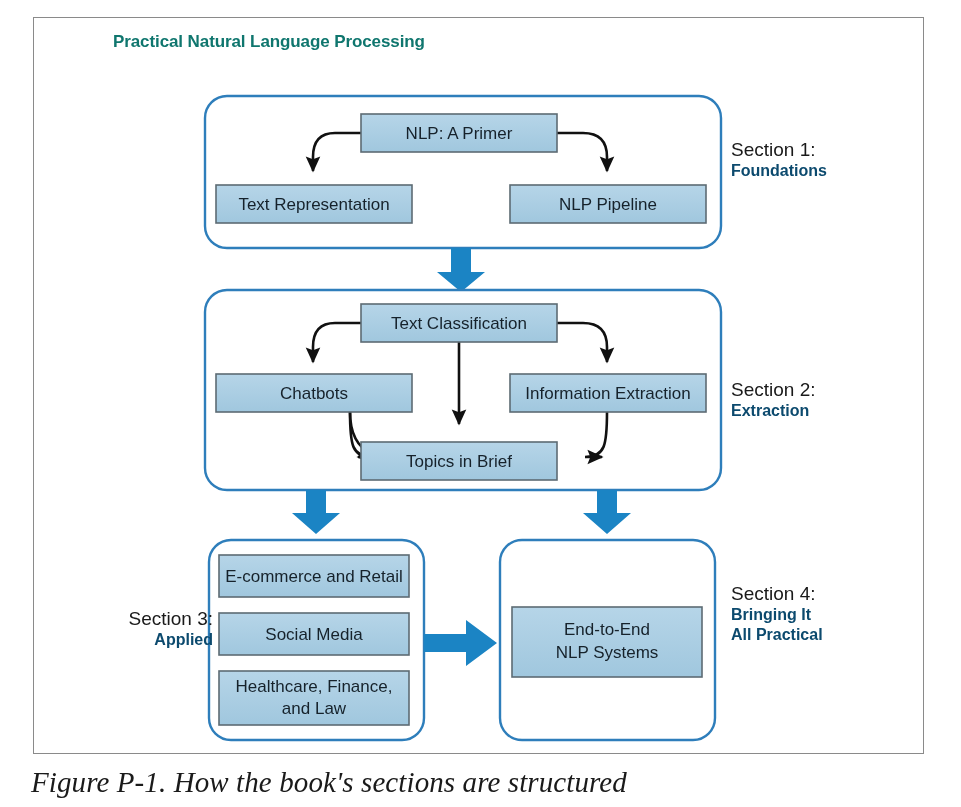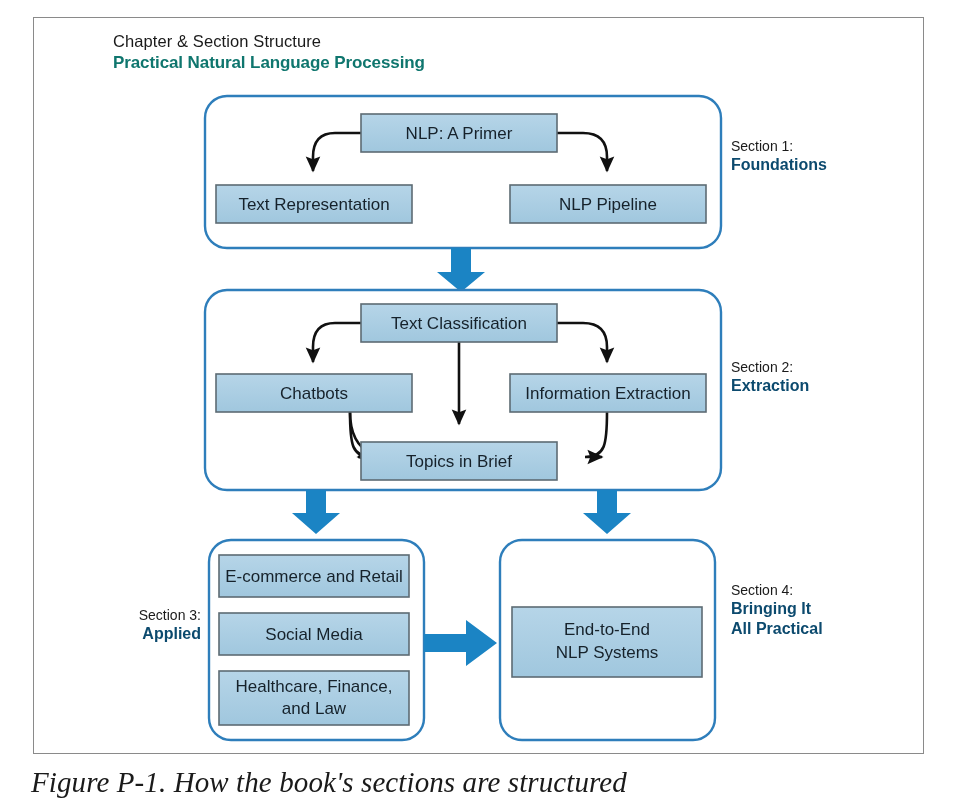--- a/index.html
+++ b/index.html
@@ -100,7 +100,6 @@
   <div class="frame"></div>
 
   <div class="title-block">
-    <div class="title-line1">Chapter &amp; Section Structure</div>
     <div class="title-line2">Practical Natural Language Processing</div>
   </div>
 

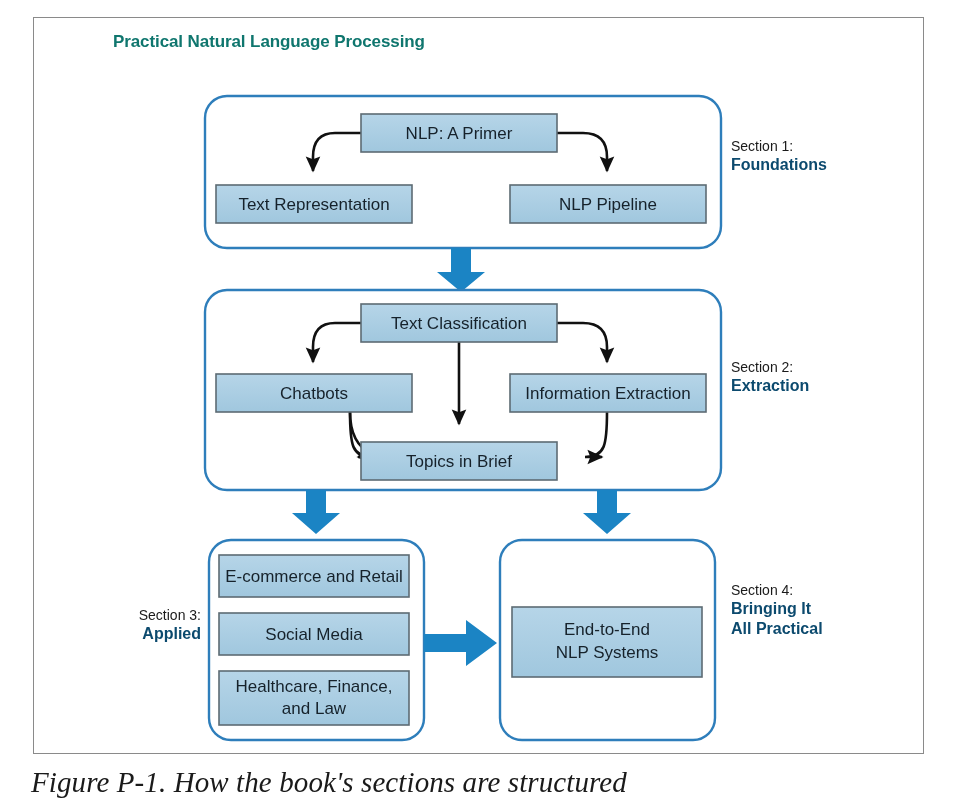--- a/index.html
+++ b/index.html
@@ -53,7 +53,7 @@
     color: #1a1a1a;
   }
   .section-label .lbl-top {
-    font-size: 14px;
+    font-size: 19px;
     display: block;
   }
   .section-label .lbl-bold {

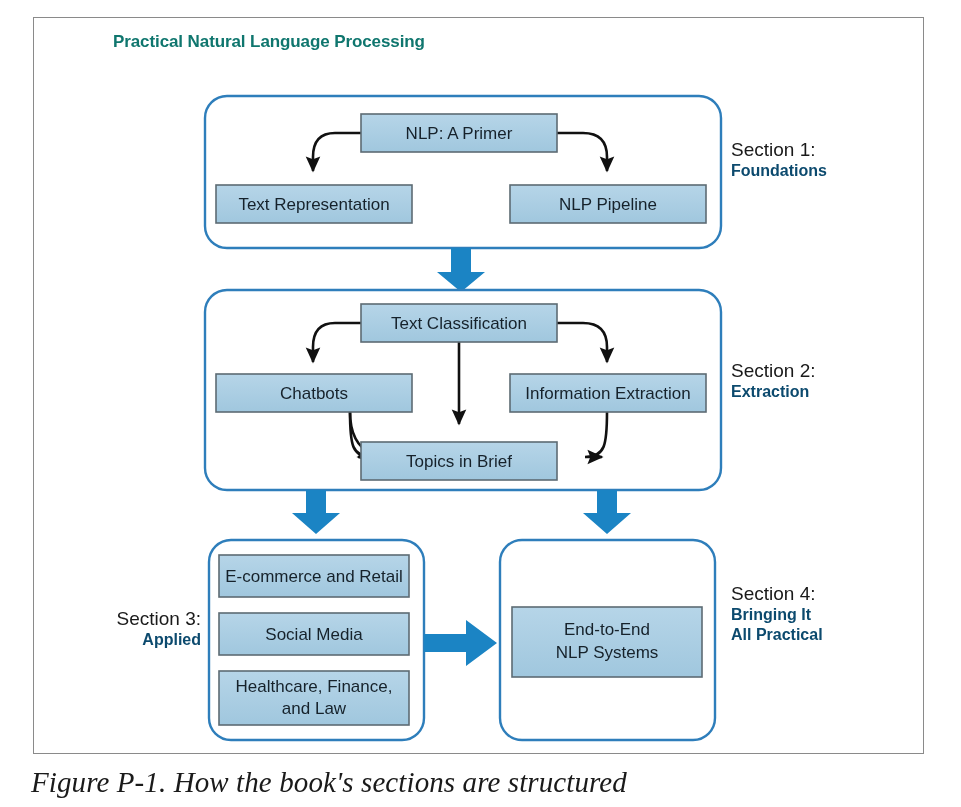--- a/index.html
+++ b/index.html
@@ -63,7 +63,7 @@
     color: #0c4a6e;
   }
   #label-s1 { left: 731px; top: 138px; text-align: left; }
-  #label-s2 { left: 731px; top: 359px; text-align: left; }
+  #label-s2 { left: 731px; top: 378px; text-align: left; }
   #label-s3 { left: 116px; top: 607px; text-align: right; width: 85px; }
   #label-s4 { left: 731px; top: 582px; text-align: left; }
 

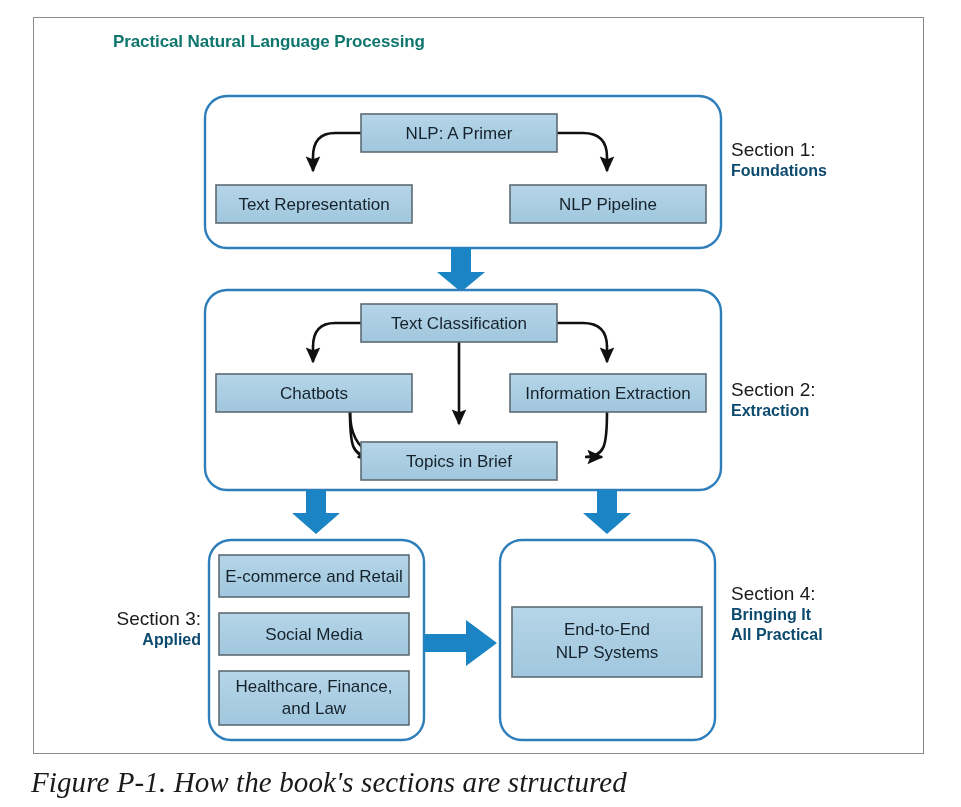--- a/index.html
+++ b/index.html
@@ -64,7 +64,7 @@
   }
   #label-s1 { left: 731px; top: 138px; text-align: left; }
   #label-s2 { left: 731px; top: 378px; text-align: left; }
-  #label-s3 { left: 116px; top: 607px; text-align: right; width: 85px; }
+  #label-s3 { left: 128px; top: 607px; text-align: right; width: 85px; }
   #label-s4 { left: 731px; top: 582px; text-align: left; }
 
   .caption {

